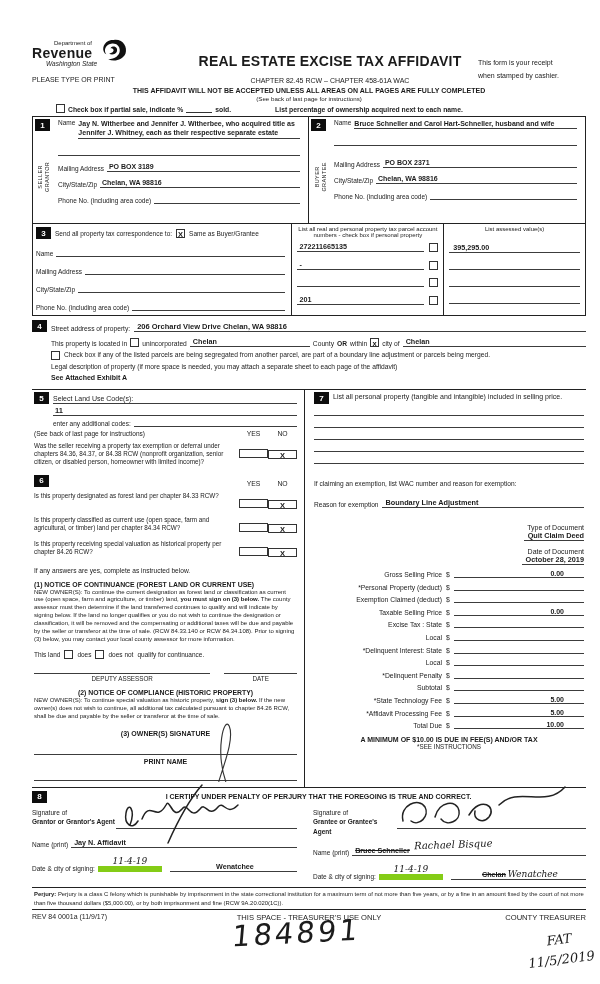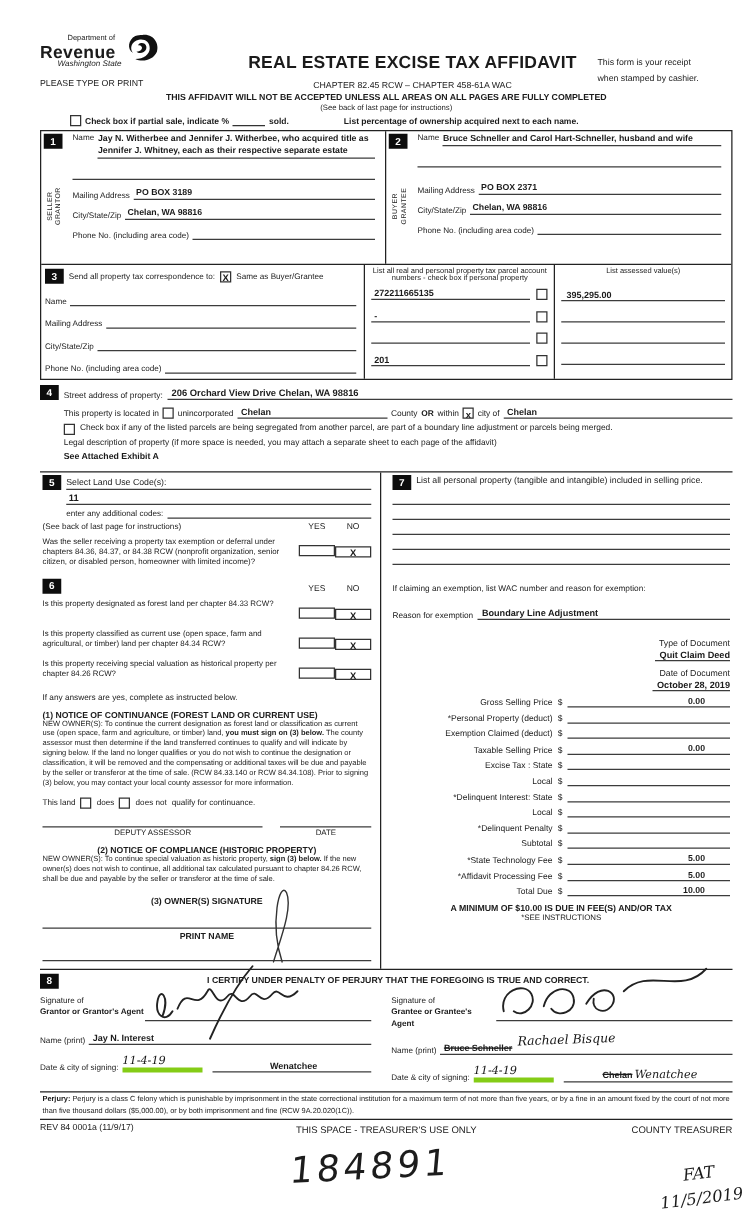--- a/index.html
+++ b/index.html
@@ -6,7 +6,7 @@
   html,body { background:#ffffff; }
   .page { position:relative; width:600px; height:984px; background:#fff;
           font-family:"Liberation Sans","DejaVu Sans",sans-serif; color:#1b1b1b; overflow:hidden; }
-  .content { position:absolute; left:32px; top:28px; width:554px; }
+  .content { position:absolute; left:32px; top:40px; width:554px; }
   .b { font-weight:bold; }
   .ctr { text-align:center; }
   .uline { border-bottom:1px solid #3c3c3c; min-height:8px; }

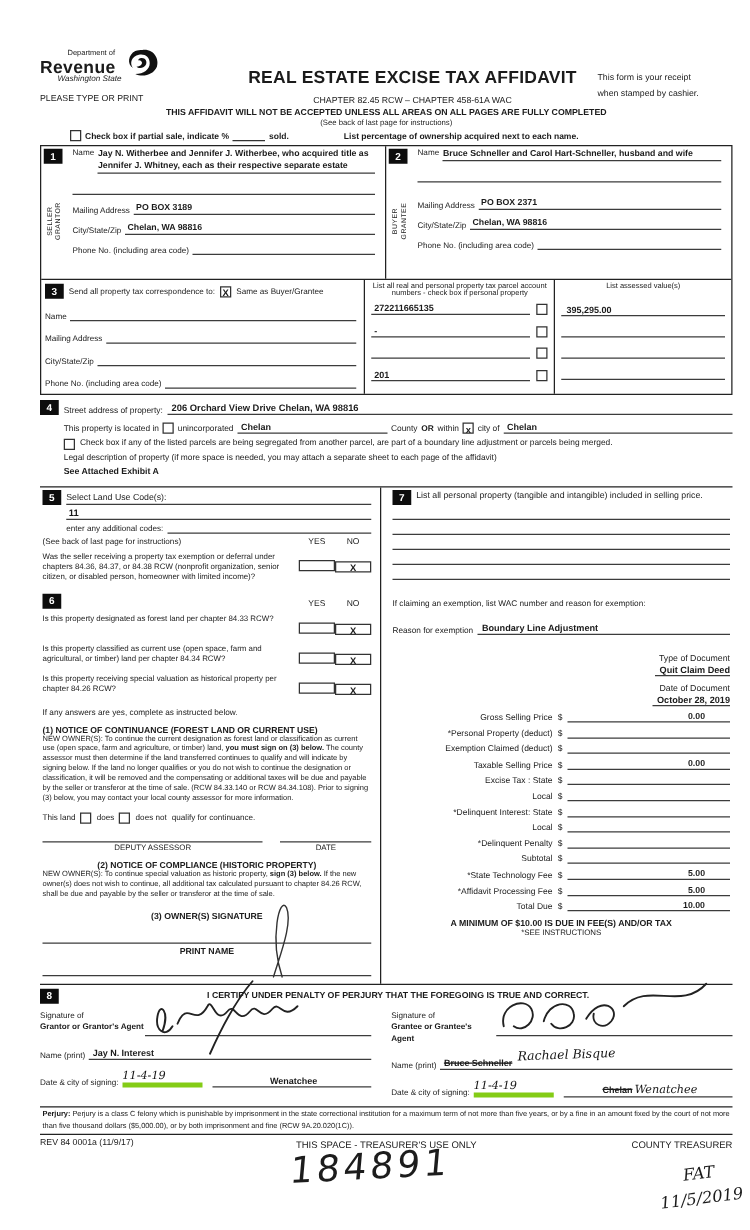--- a/index.html
+++ b/index.html
@@ -534,7 +534,7 @@
           </div>
           <div class="namerow">
             <span>Name (print)</span>
-            <span class="fillz"><span class="pname">Jay N. Interest</span></span>
+            <span class="fillz"><span class="pname">Jay N. Affidavit</span></span>
           </div>
           <div class="daterow">
             <span>Date &amp; city of signing:</span>

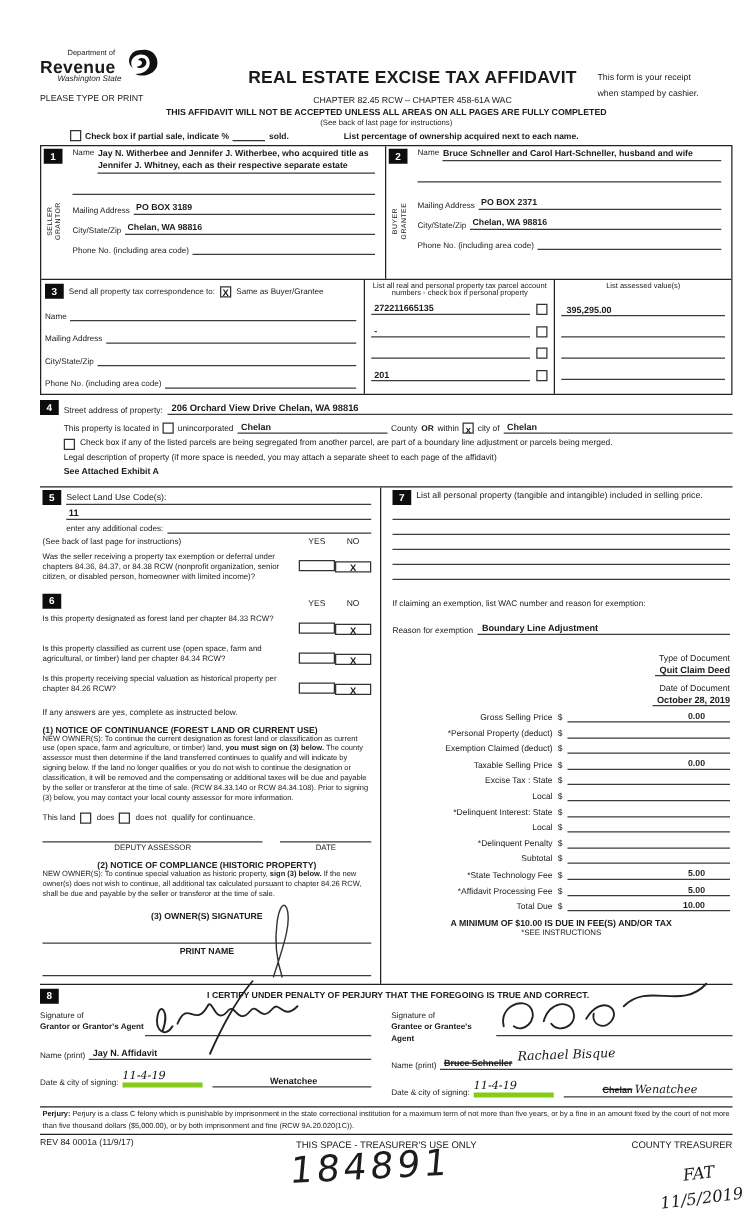--- a/index.html
+++ b/index.html
@@ -132,7 +132,7 @@
   .struck { text-decoration:line-through; }
   .hand-name { position:absolute; left:62px; top:-7px; font-size:10px; white-space:nowrap; transform:rotate(-2deg); }
   .daterow { display:flex; align-items:flex-end; margin-top:8px; font-size:6.5px; }
-  .d-seg1 { width:64px; border-bottom:4px solid #84cc16; margin-left:3px; }
+  .d-seg1 { width:64px; border-bottom:6px solid #84cc16; text-align:center; margin-left:3px; }
   .d-seg2 { flex:1; border-bottom:1px solid #3c3c3c; text-align:center; margin-left:8px; }
   .hand-date { font-size:9px; }
   .hand-city { font-size:9px; }

